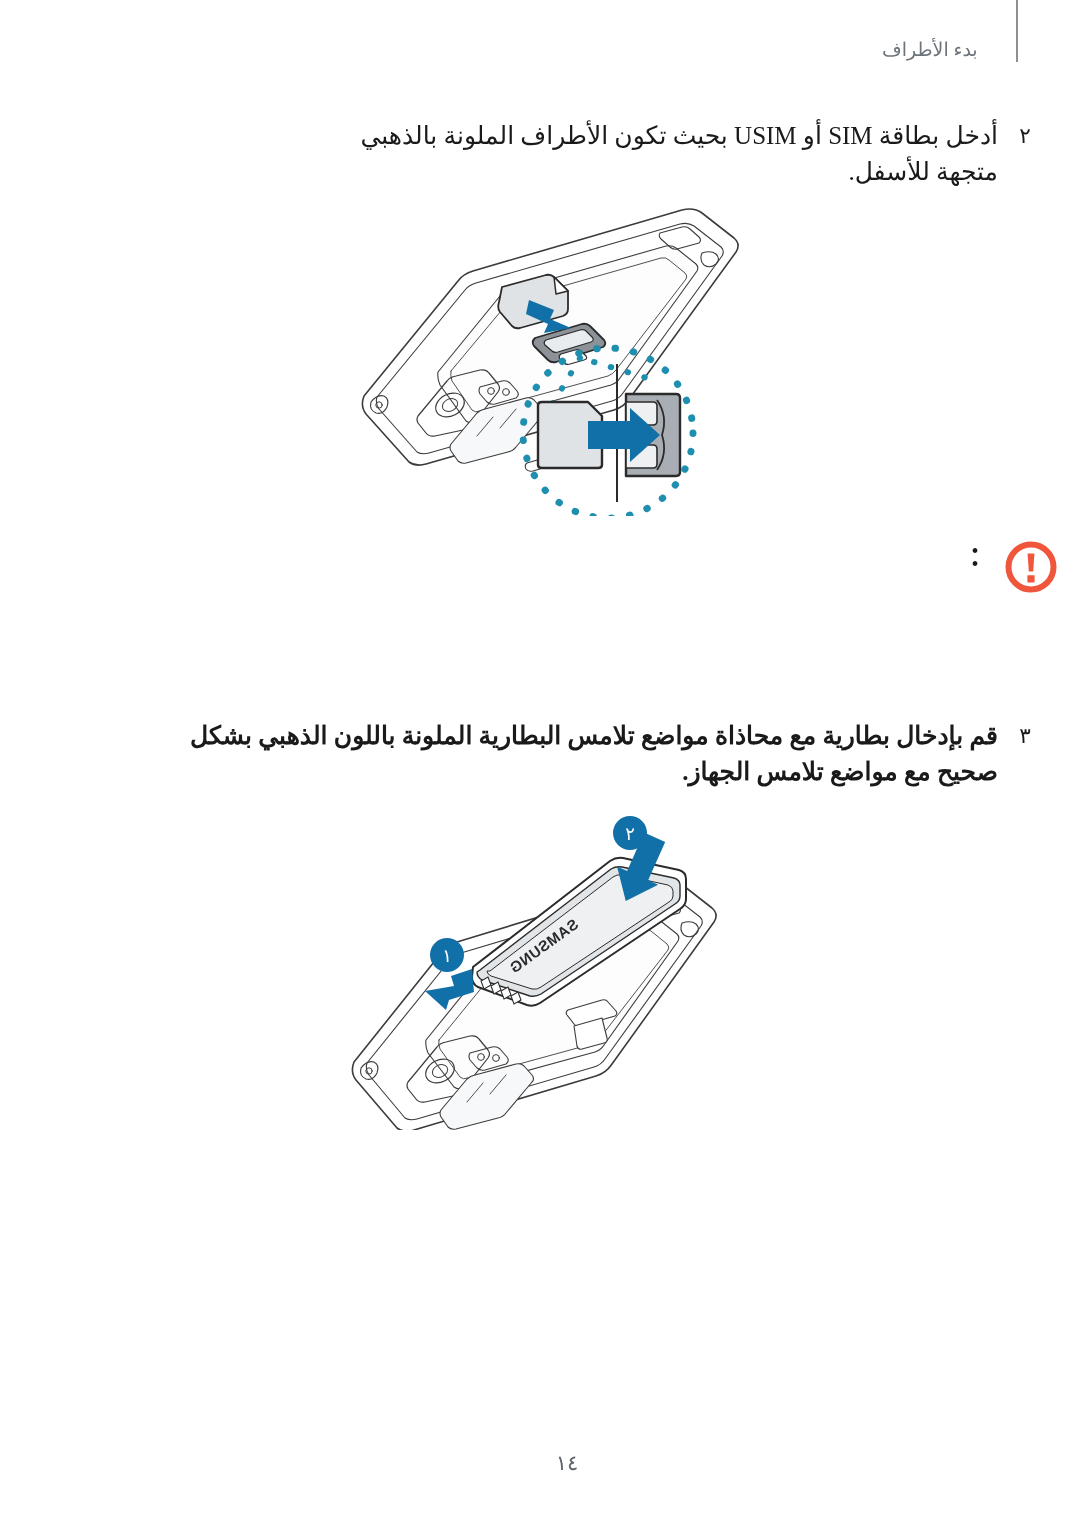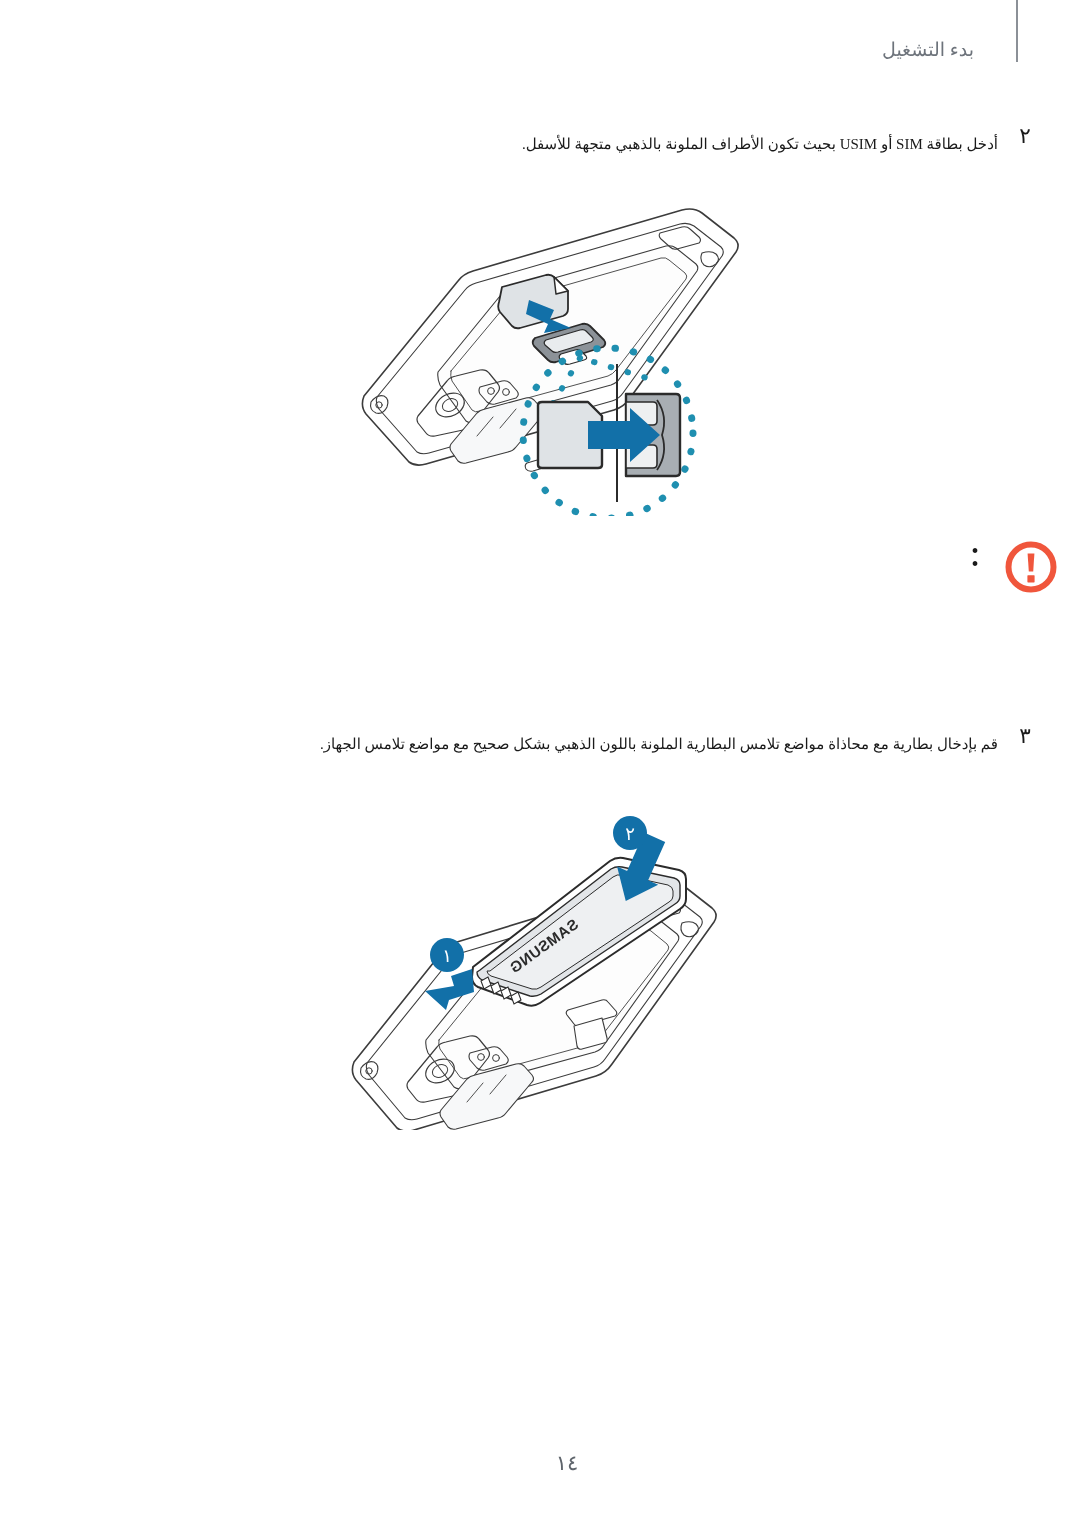--- a/index.html
+++ b/index.html
@@ -151,7 +151,7 @@
 
   <div class="header">
     <div class="header-rule"></div>
-    <div class="header-title">بدء التشغيل</div>
+    <div class="header-title">بدء الأطراف</div>
   </div>
 
   <div class="step-num step-2-num">٢</div>

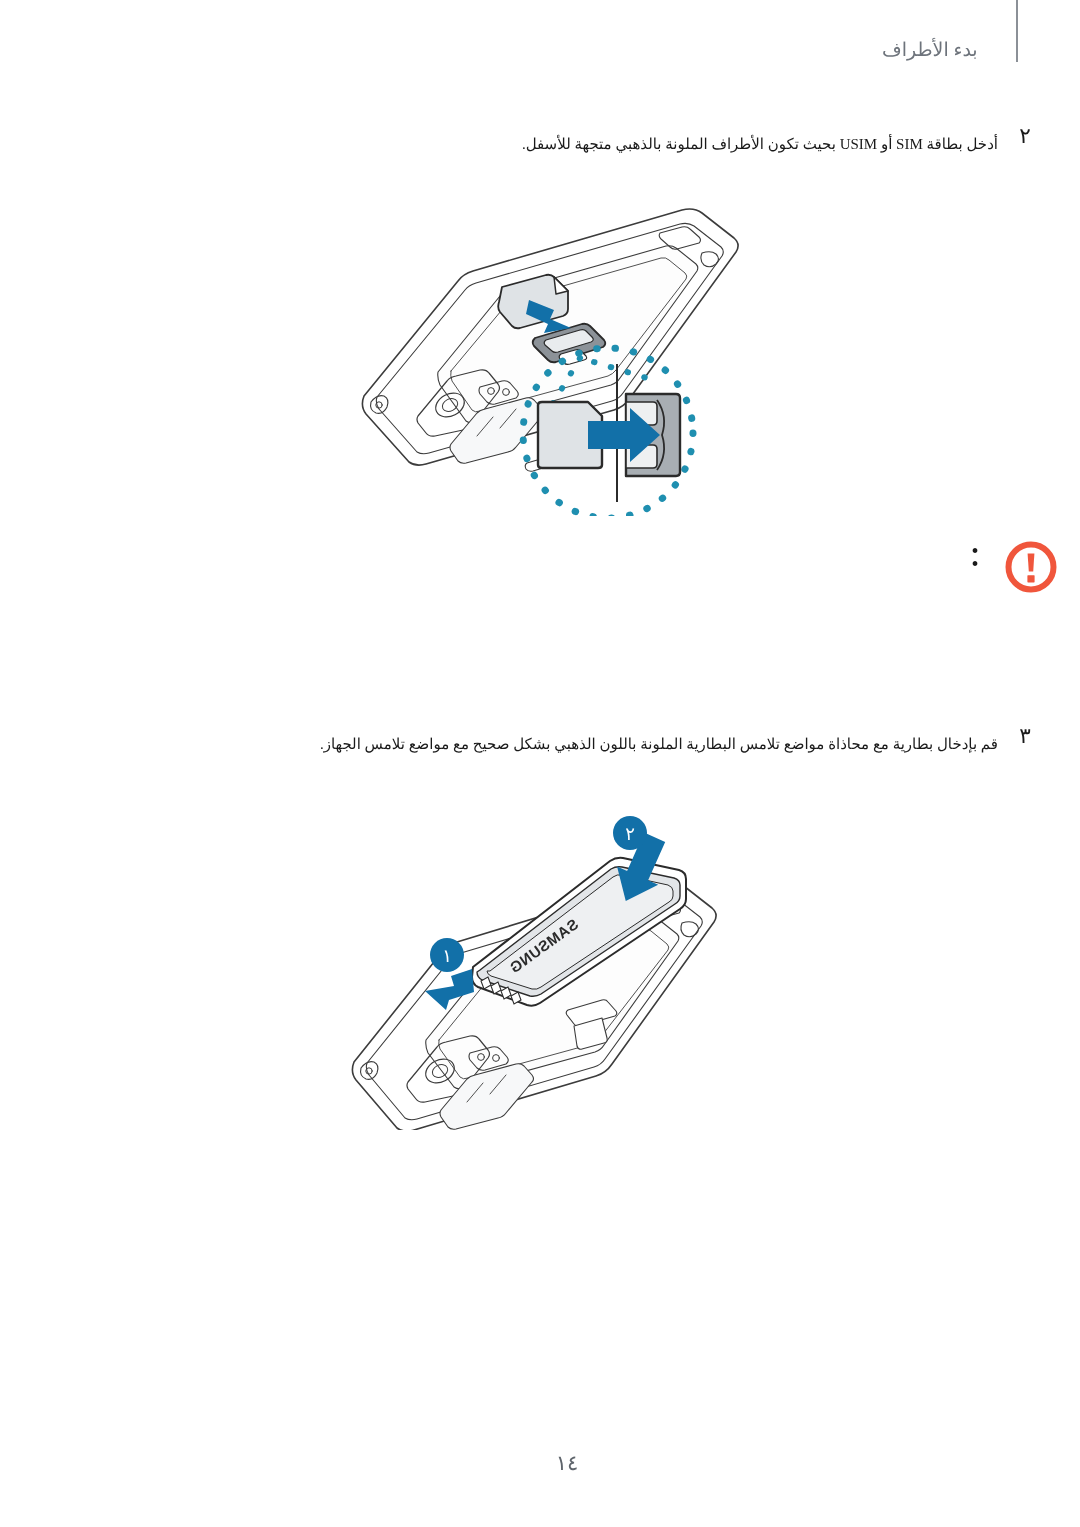--- a/index.html
+++ b/index.html
@@ -58,9 +58,8 @@
     position: absolute;
     direction: rtl;
     text-align: right;
-    font-size: 15px;
+    font-size: 25px;
     line-height: 36px;
-    margin-top: 8px;
   }
   .step-num {
     position: absolute;

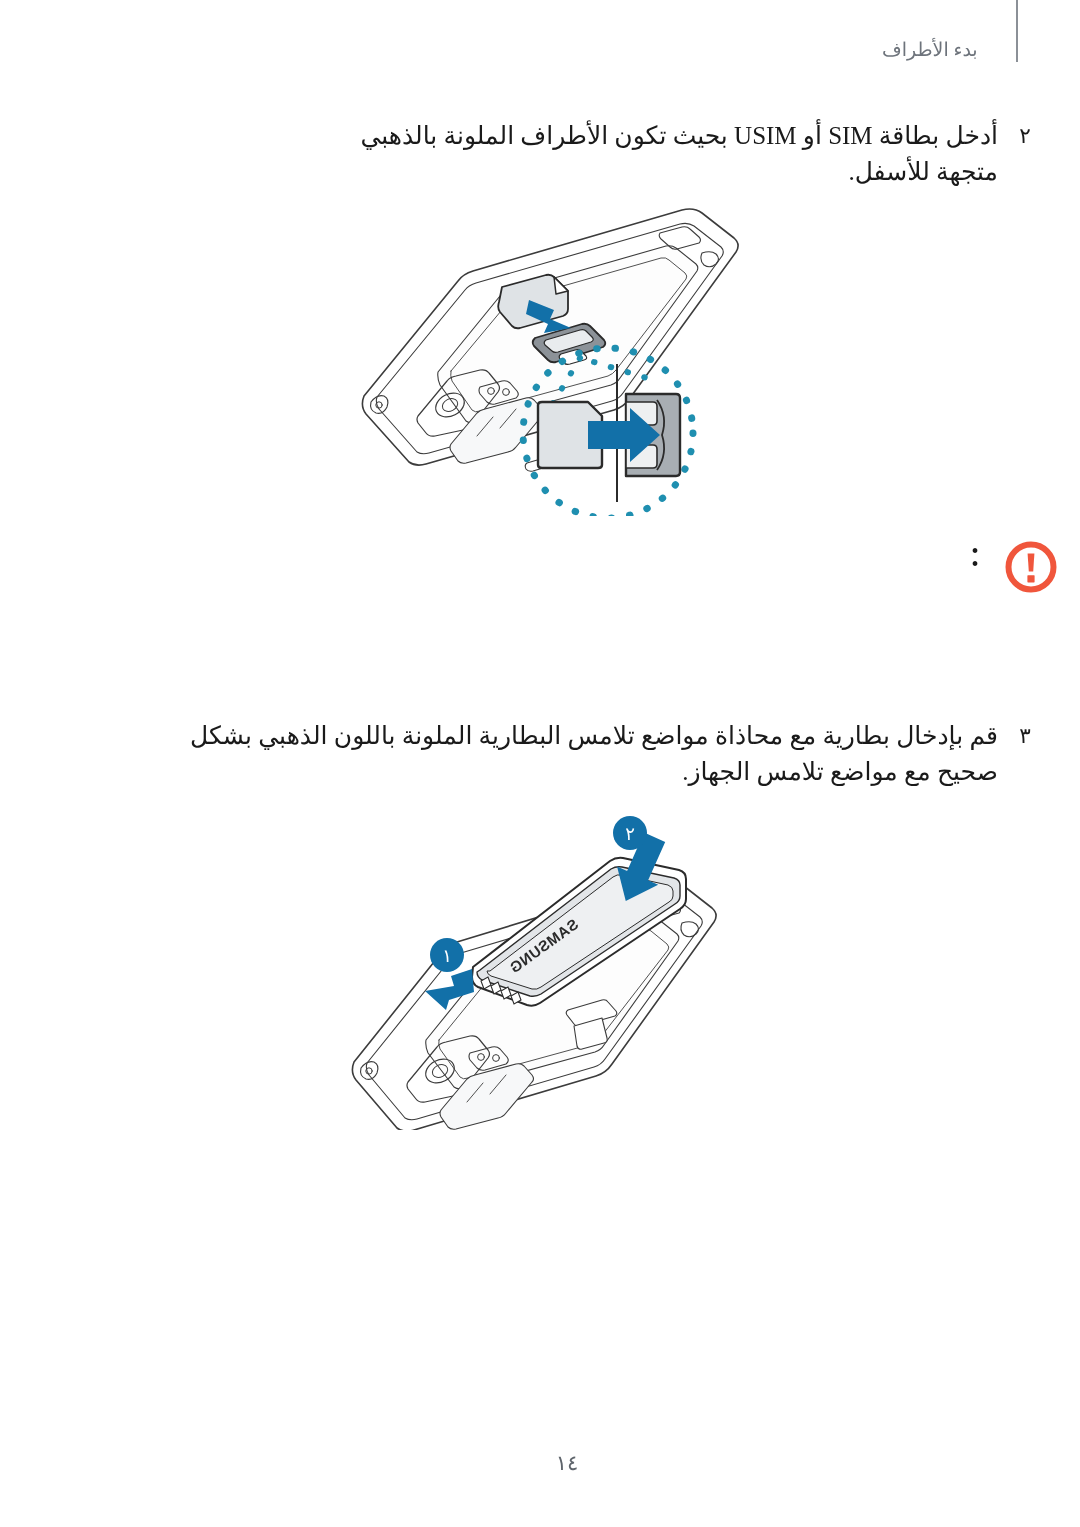--- a/index.html
+++ b/index.html
@@ -77,7 +77,7 @@
   .step-2-num { top: 118px; right: 38px; }
 
   
-  .step-3 { top: 718px; right: 82px; width: 815px; }
+  .step-3 { top: 718px; right: 82px; width: 815px; font-weight: bold; }
   .step-3-num { top: 718px; right: 38px; }
 
   

